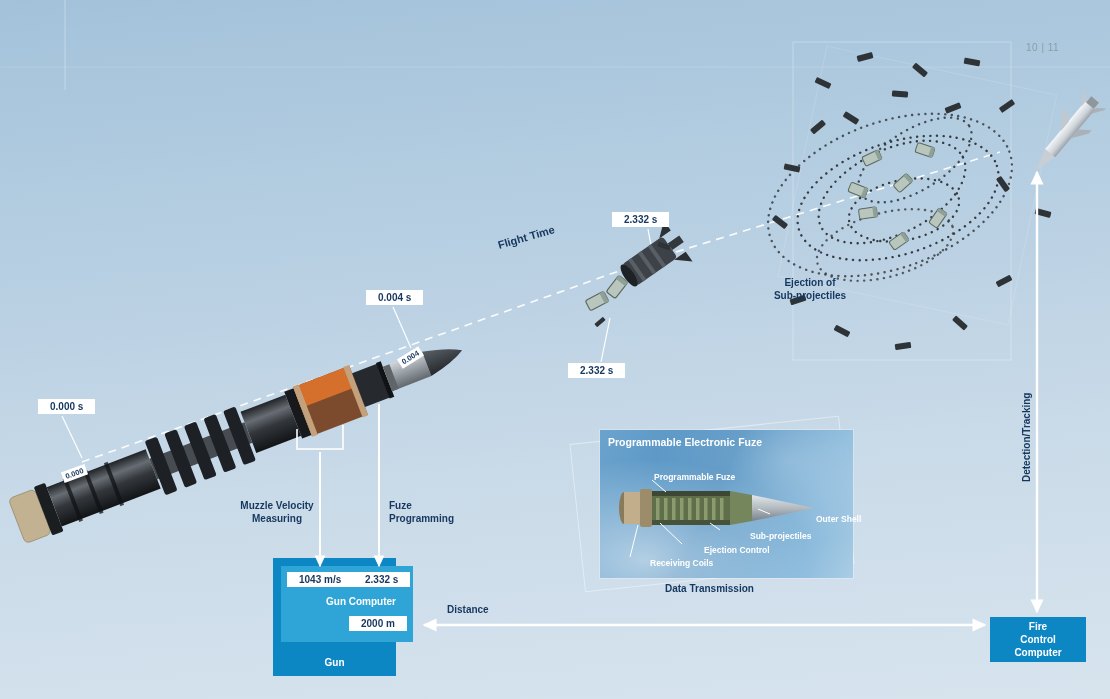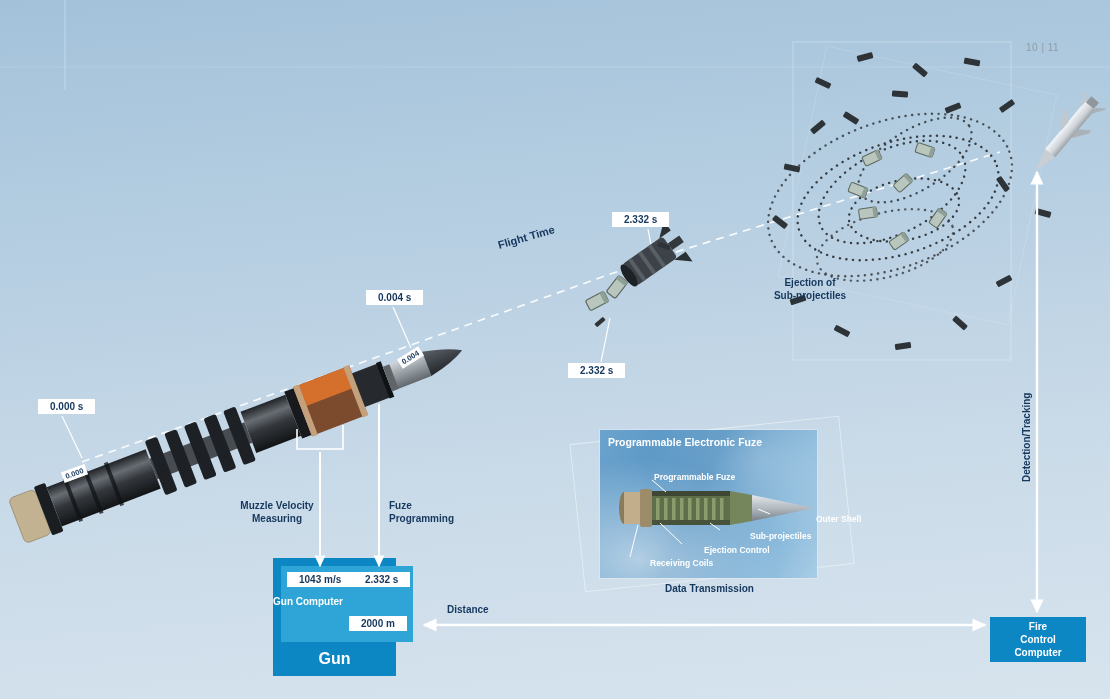--- a/index.html
+++ b/index.html
@@ -11,7 +11,7 @@
   }
   svg.art, svg.art-top { position:absolute; left:0; top:0; }
   svg.art { z-index:1; }
-  .inset { position:absolute; left:600px; top:430px; width:217px; height:148px; z-index:2;
+  .inset { position:absolute; left:600px; top:430px; width:253px; height:148px; z-index:2;
     background:linear-gradient(115deg,#6ba3cd 0%,#4f8fc0 45%,#86b7da 78%,#a9cde5 100%);
     box-shadow:0 0 0 1px rgba(255,255,255,0.25);
   }

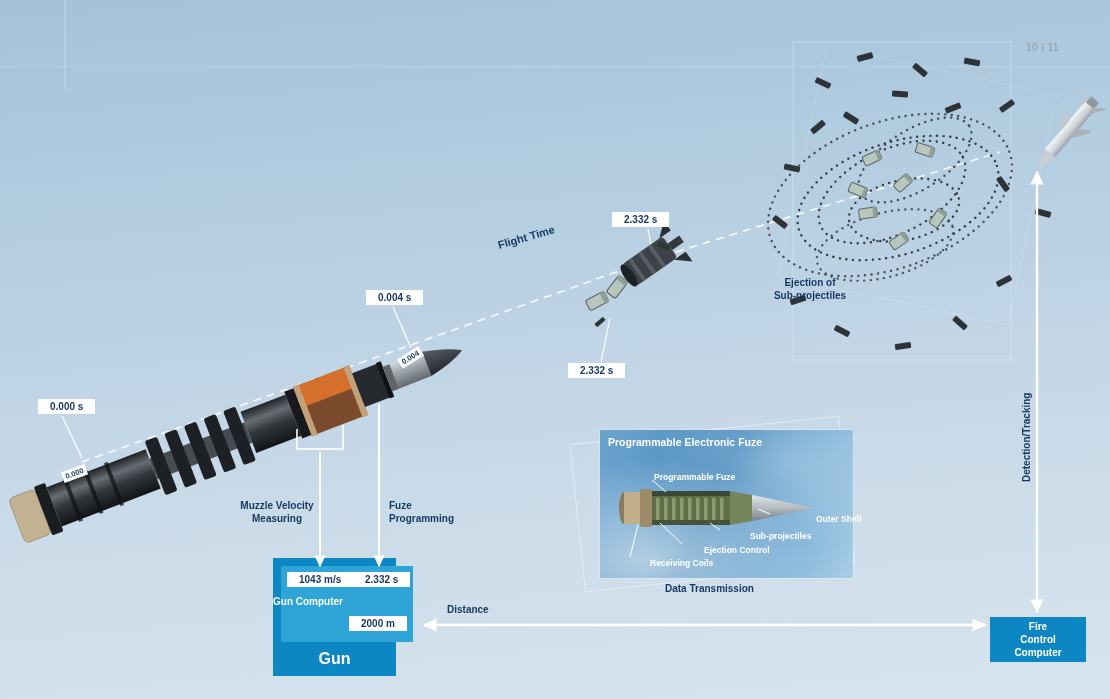--- a/index.html
+++ b/index.html
@@ -33,7 +33,7 @@
   .gun-box { position:absolute; z-index:3; left:273px; top:558px; width:123px; height:118px; background:#0d86c4; }
   .gun-inner { position:absolute; left:8px; top:8px; width:132px; height:76px; background:#2ea5d6; }
   .gun-box .chip { z-index:4; }
-  .gun-title { position:absolute; left:0; top:38px; width:100%; text-align:left;
+  .gun-title { position:absolute; left:0; top:38px; width:100%; text-align:right;
     color:#ffffff; font-size:10px; font-weight:bold; }
   .gun-label { position:absolute; left:0; bottom:8px; width:100%; text-align:center;
     color:#ffffff; font-size:16px; font-weight:bold; }

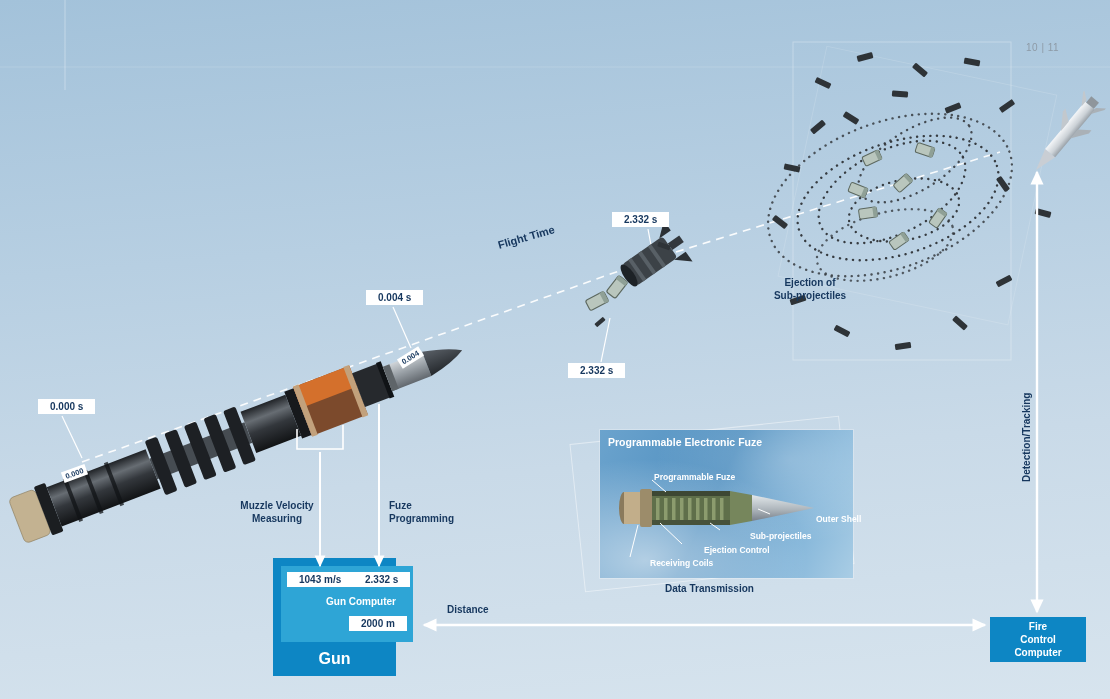--- a/index.html
+++ b/index.html
@@ -36,7 +36,7 @@
   .gun-title { position:absolute; left:0; top:38px; width:100%; text-align:right;
     color:#ffffff; font-size:10px; font-weight:bold; }
   .gun-label { position:absolute; left:0; bottom:8px; width:100%; text-align:center;
-    color:#ffffff; font-size:16px; font-weight:bold; }
+    color:#ffffff; font-size:10px; font-weight:bold; }
   .fc-box { position:absolute; z-index:3; left:990px; top:617px; width:96px; height:45px; background:#0d86c4;
     color:#ffffff; font-size:10px; font-weight:bold; line-height:13px; text-align:center;
     display:flex; align-items:center; justify-content:center; white-space:pre-line; }

